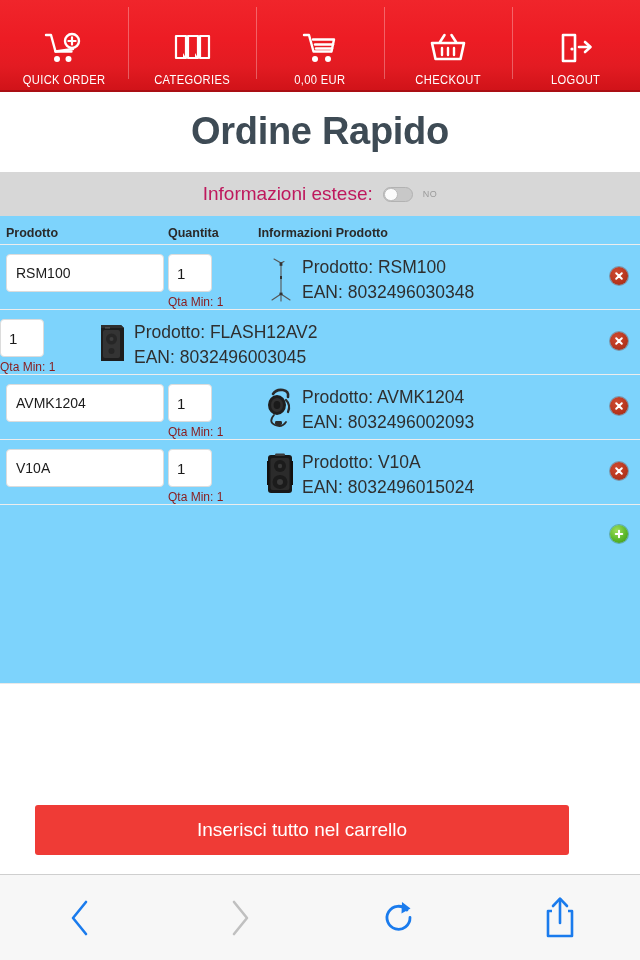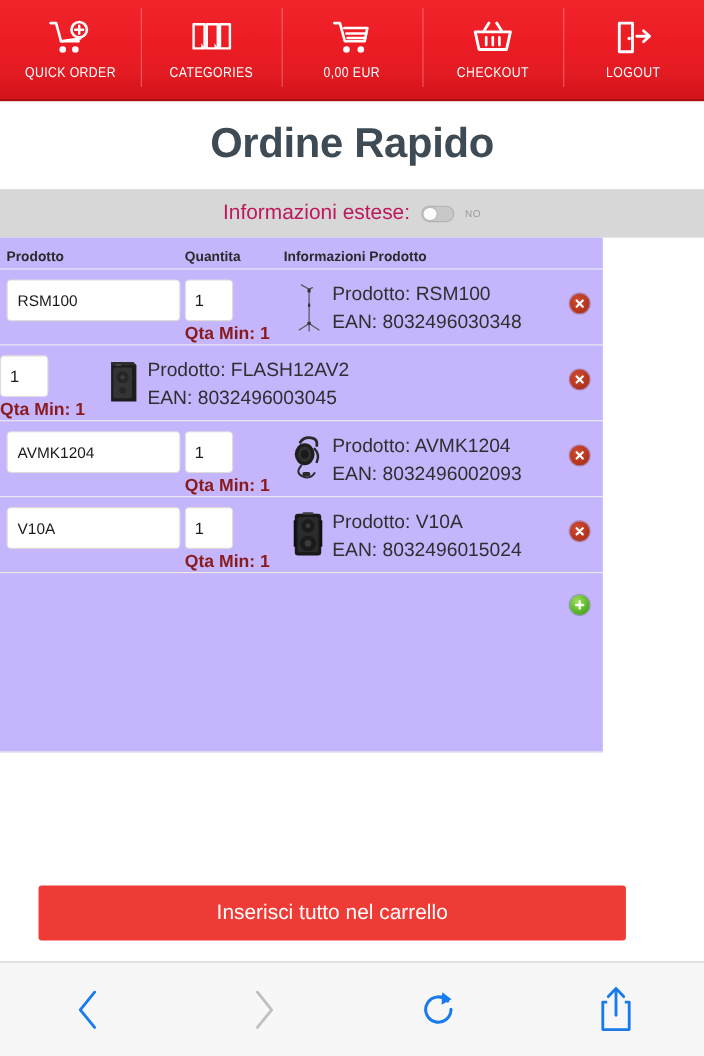--- a/index.html
+++ b/index.html
@@ -25,7 +25,7 @@
   .nav-item{
     flex:1 1 0; position:relative;
     display:flex; flex-direction:column; align-items:center; justify-content:flex-start;
-    padding-top:12px; cursor:pointer; color:#fff;
+    padding-top:26px; cursor:pointer; color:#fff;
   }
   .nav-item + .nav-item::before{
     content:""; position:absolute; left:0; top:7px; bottom:13px; width:1px;

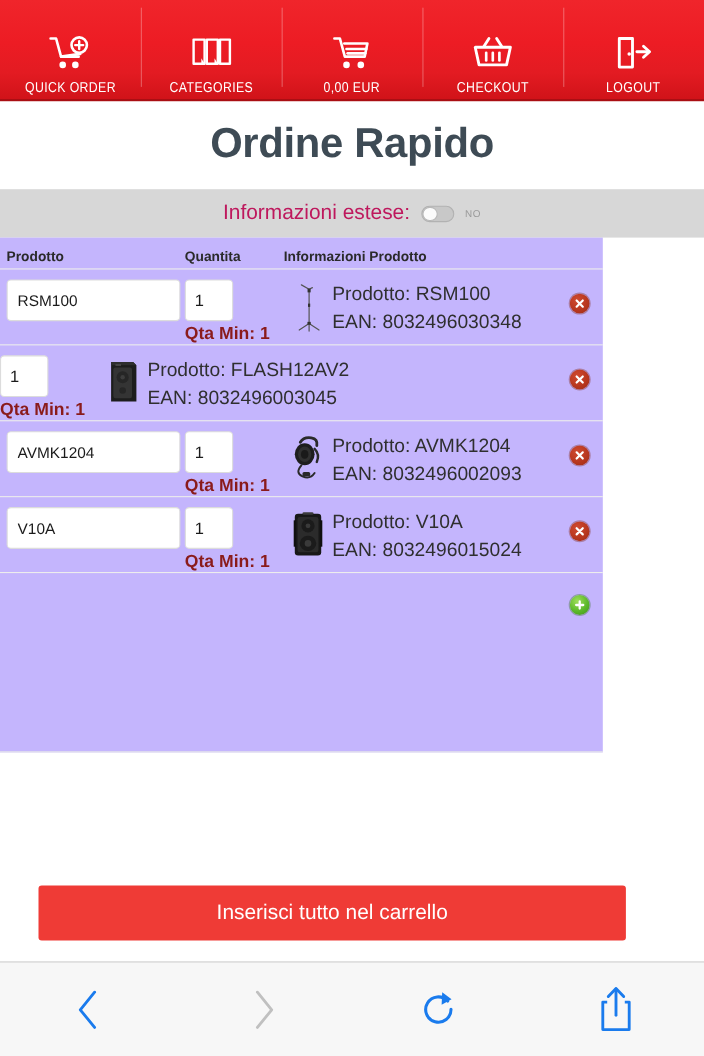--- a/index.html
+++ b/index.html
@@ -68,8 +68,8 @@
 
   
   .card{
-    position:absolute; top:216px; left:0; width:548px; height:468px;
-    background:#c4b5fd; border-bottom:1px solid #e9e9e9;
+    position:absolute; top:216px; left:0; width:640px; height:468px;
+    background:#7dd3fc; border-bottom:1px solid #e9e9e9;
   }
 
   .thead{ display:flex; height:28px; align-items:center; padding:6px 0 0 0; }

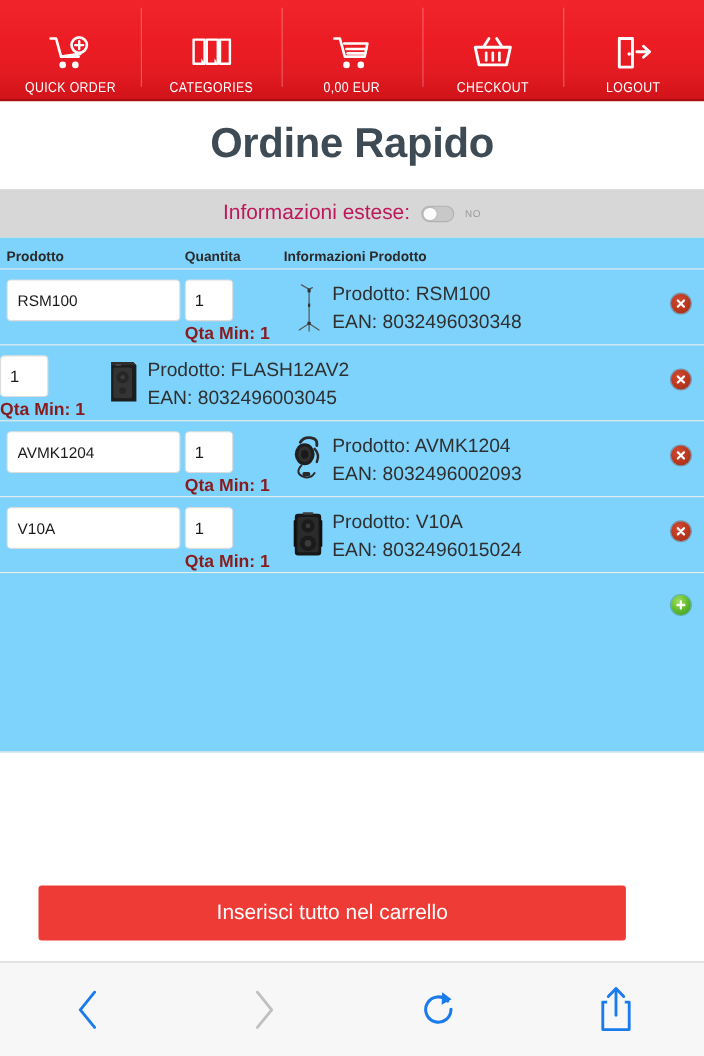--- a/index.html
+++ b/index.html
@@ -100,7 +100,7 @@
     background:#fff; font-size:15px; color:#1b1b1b; padding:0 8px;
     font-family:"Liberation Sans", sans-serif; outline:none;
   }
-  .qty-min{ font-size:16px; color:#8a1b1b; font-weight:bold; margin-top:3px; }
+  .qty-min{ font-size:12px; color:#8a1b1b; font-weight:normal; margin-top:3px; }
 
   .thumb{ width:44px; height:52px; flex:none; display:flex; align-items:flex-start; justify-content:center; }
   .thumb svg{ display:block; }

